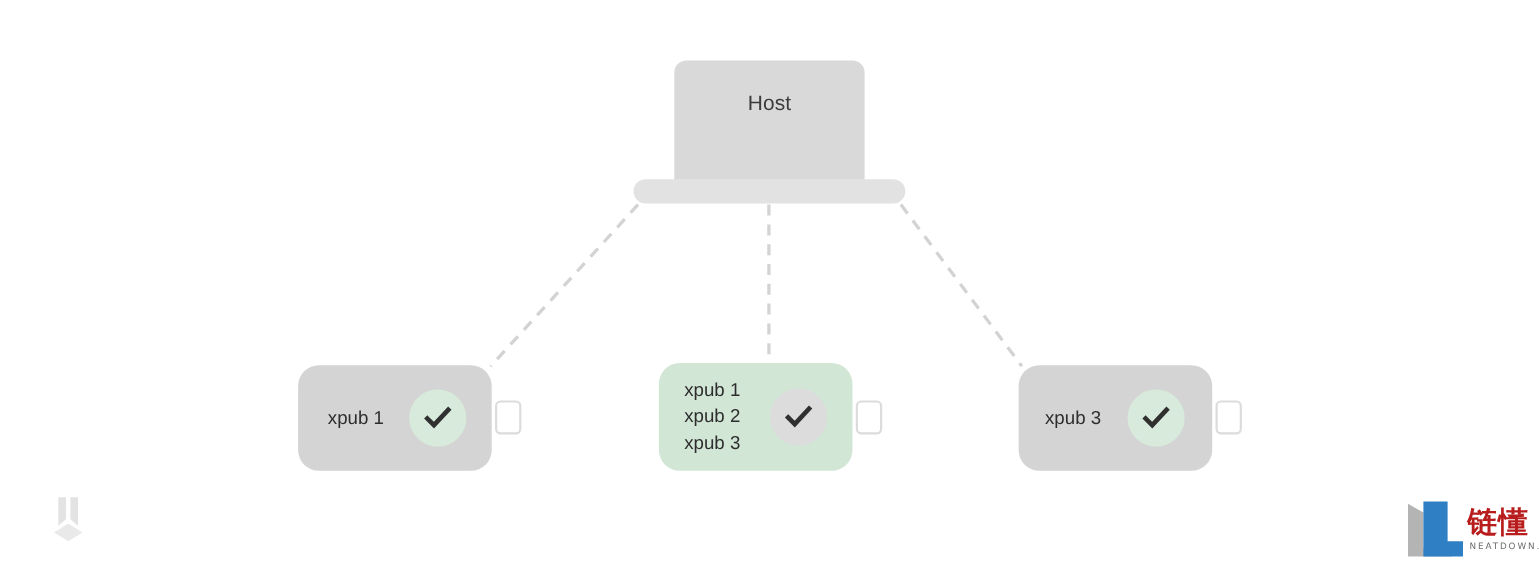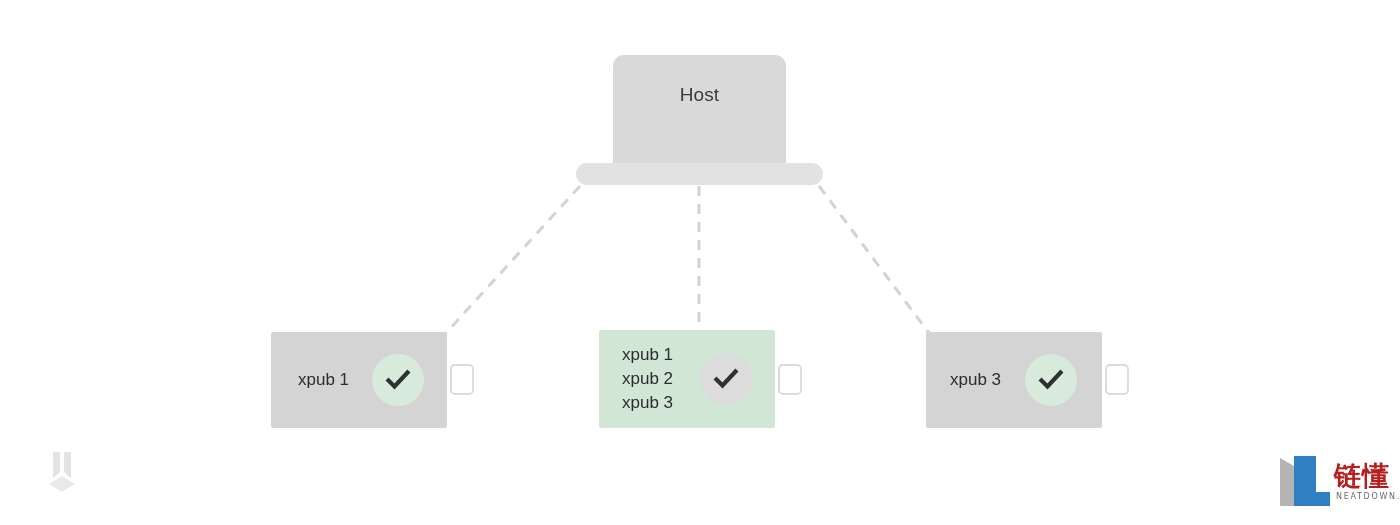--- a/index.html
+++ b/index.html
@@ -69,7 +69,7 @@
     position: absolute;
     left: 0;
     top: 0;
-    border-radius: 2px;
+    border-radius: 19px;
     display: flex;
     align-items: center;
   }

